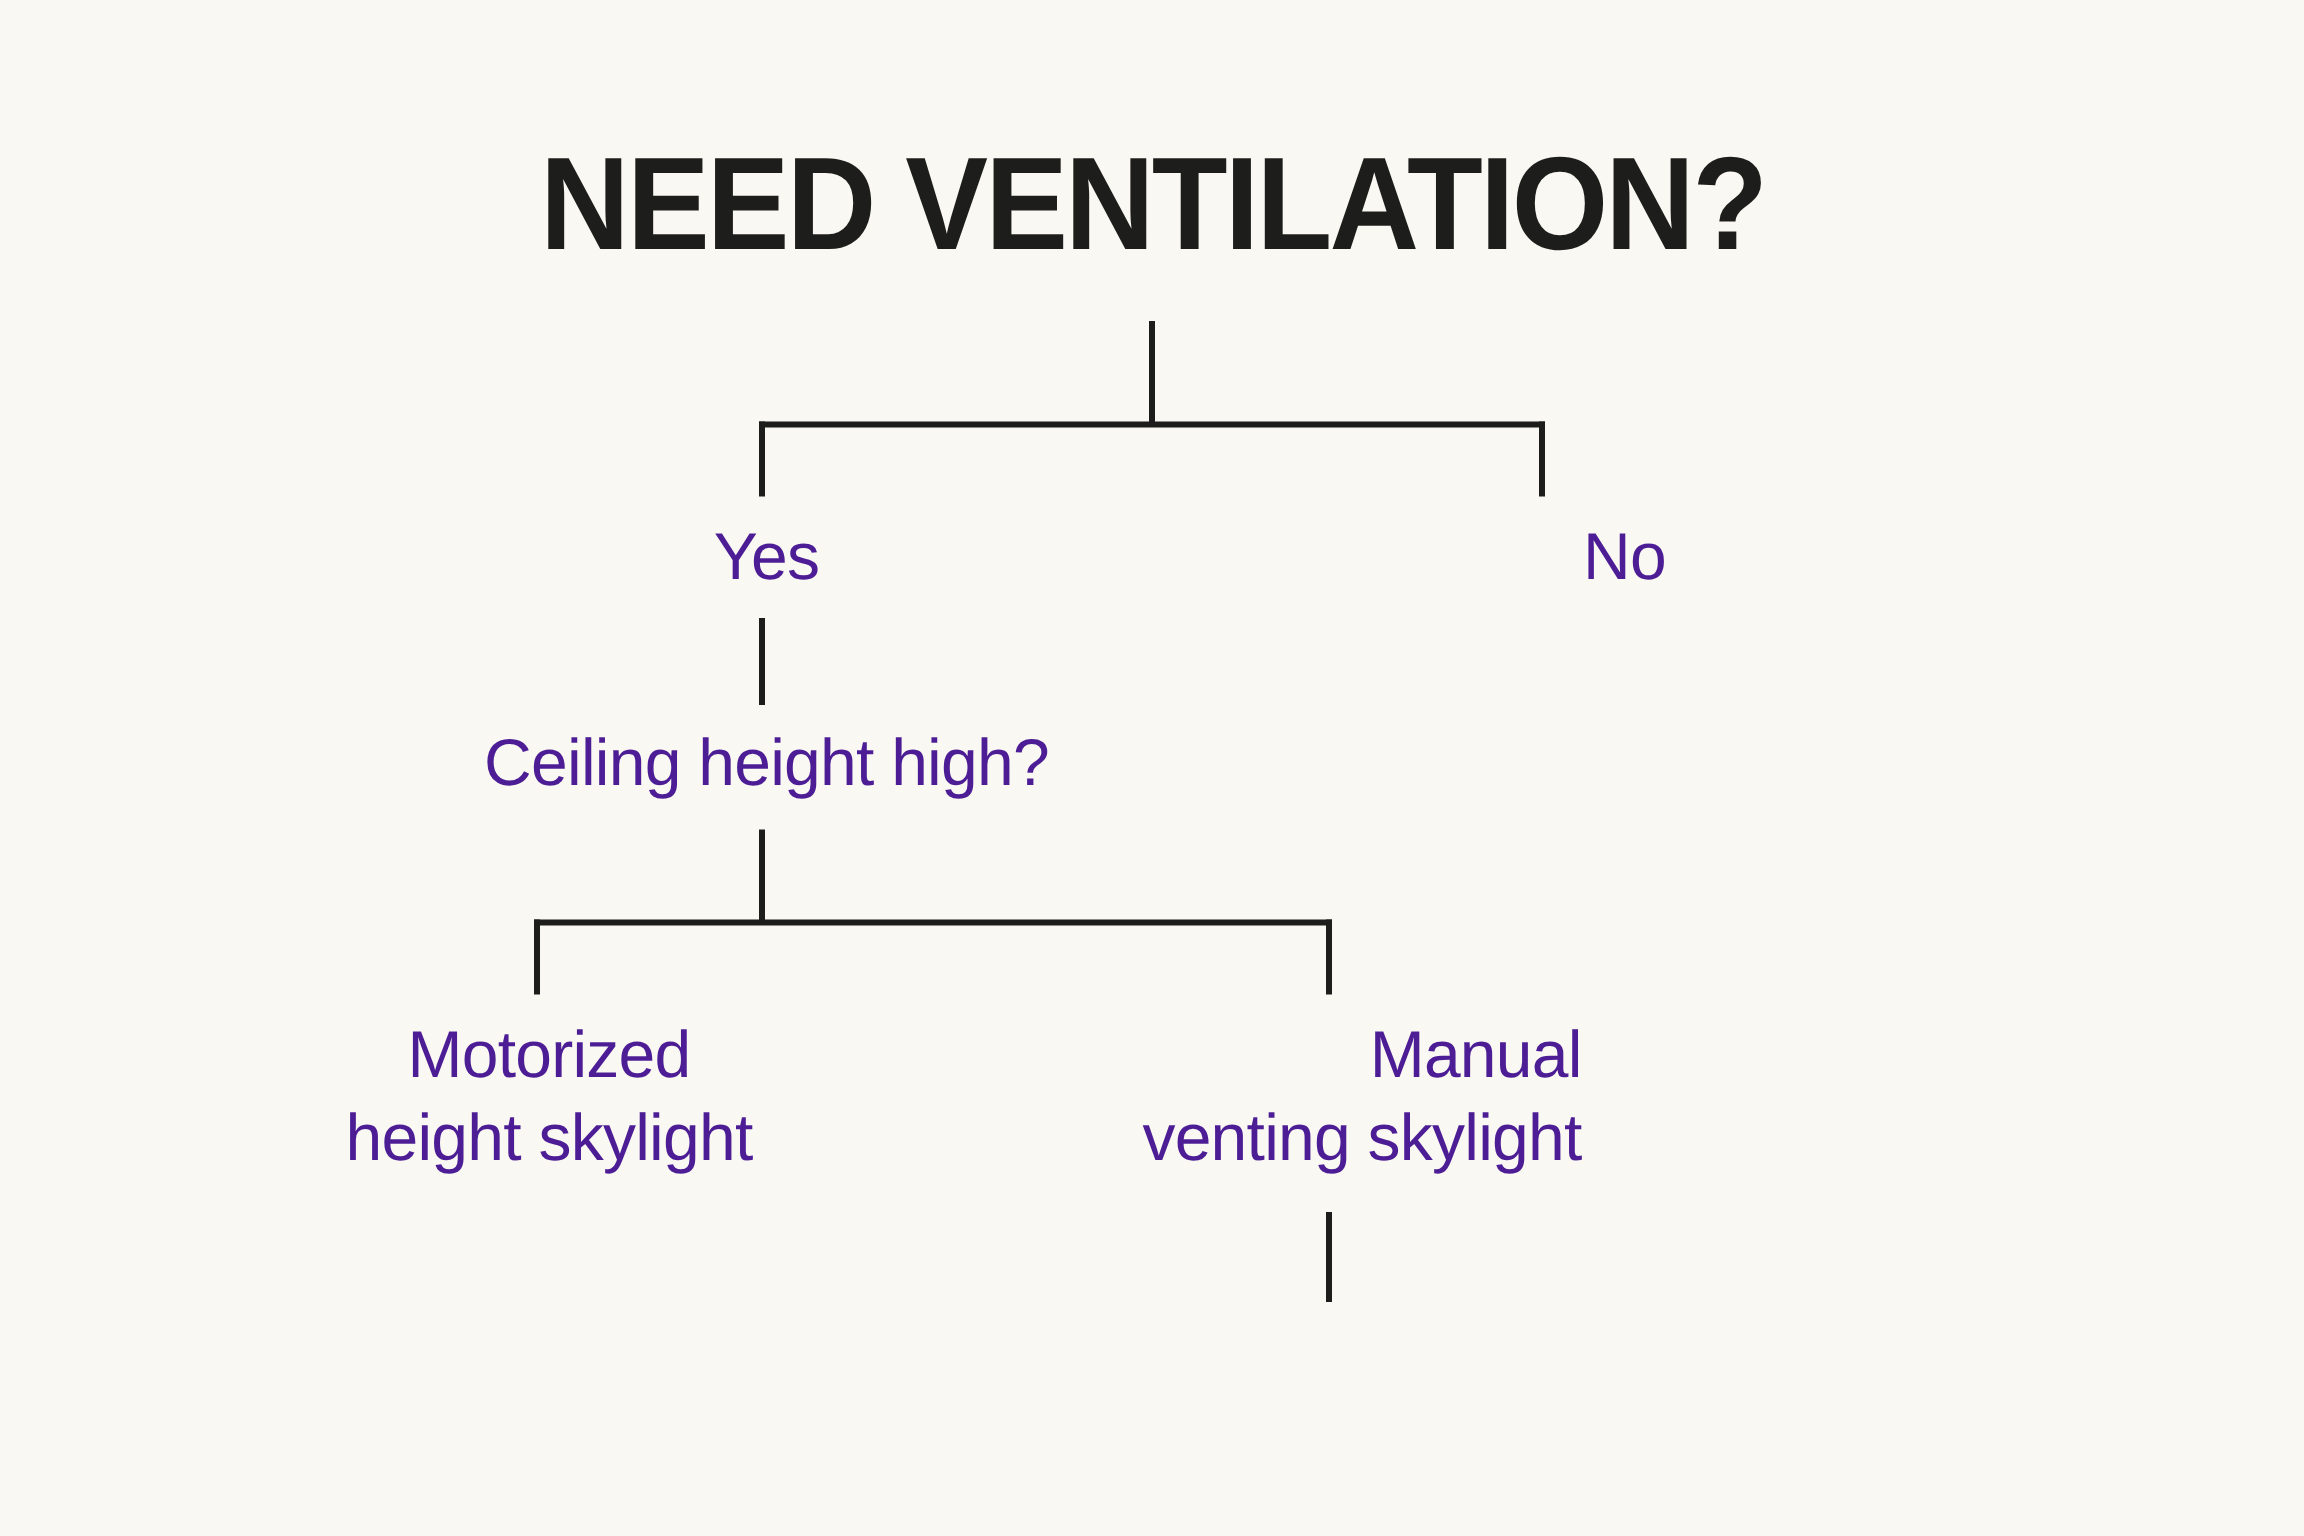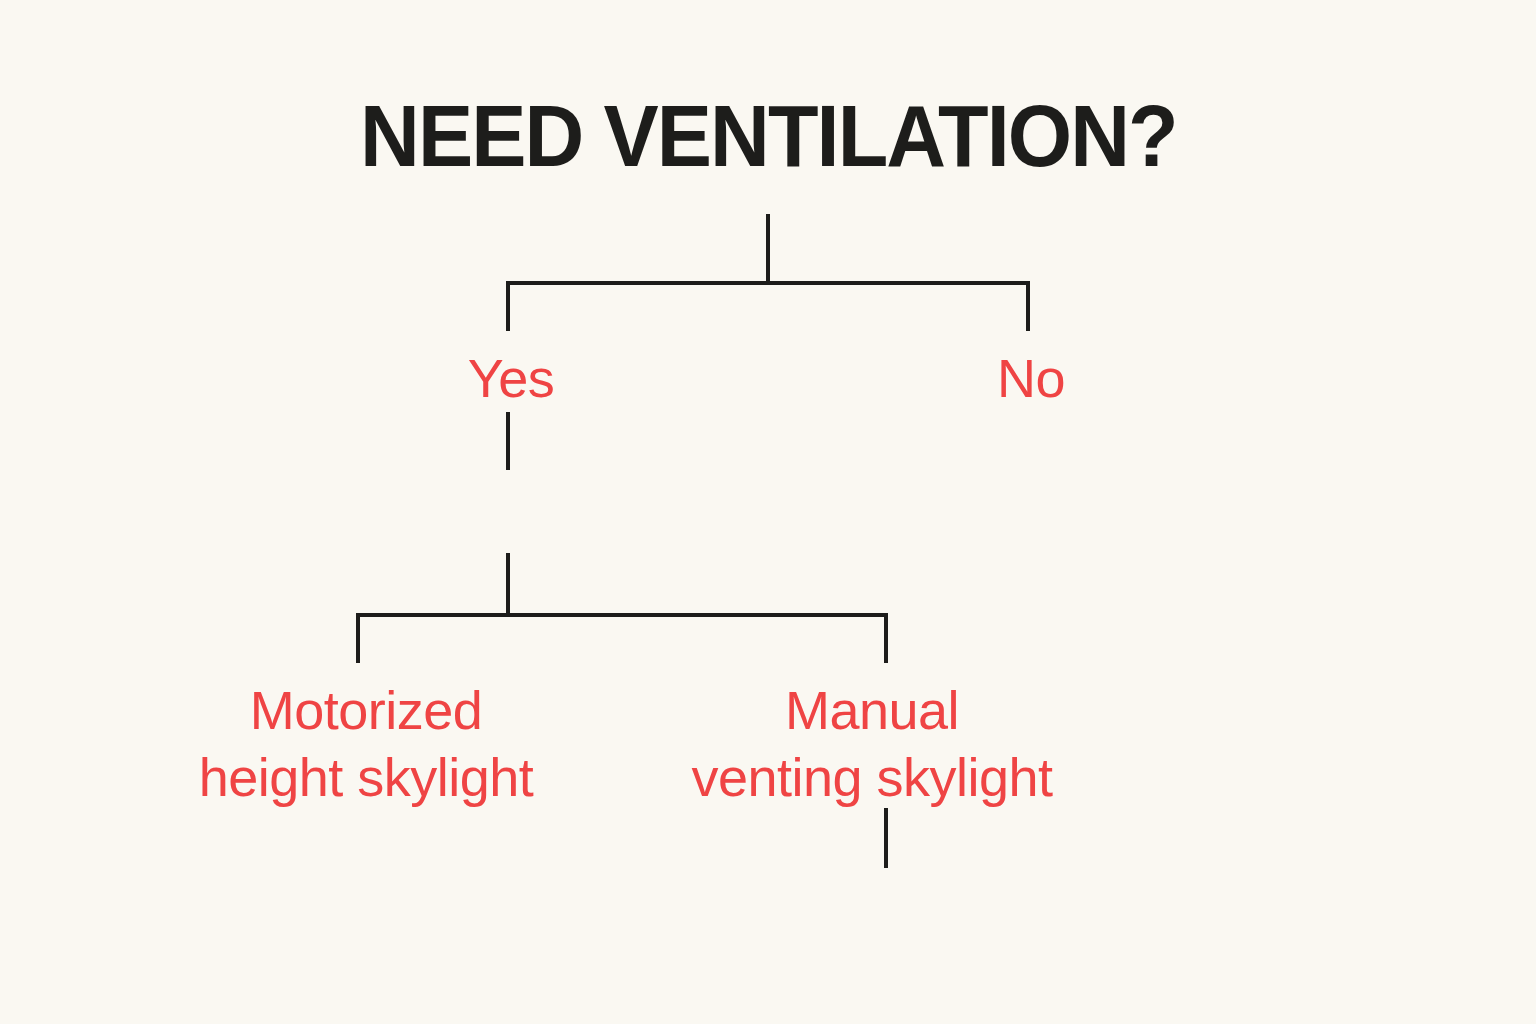--- a/index.html
+++ b/index.html
@@ -48,12 +48,12 @@
   .label {
     position: absolute;
     transform: translateX(-50%);
-    font-size: 54px;
+    font-size: 44px;
     line-height: 1.24;
     letter-spacing: -0.5px;
     text-align: center;
     white-space: pre-line;
-    color: #ef4444;
+    color: #4c1d95;
   }
 </style>
 </head>

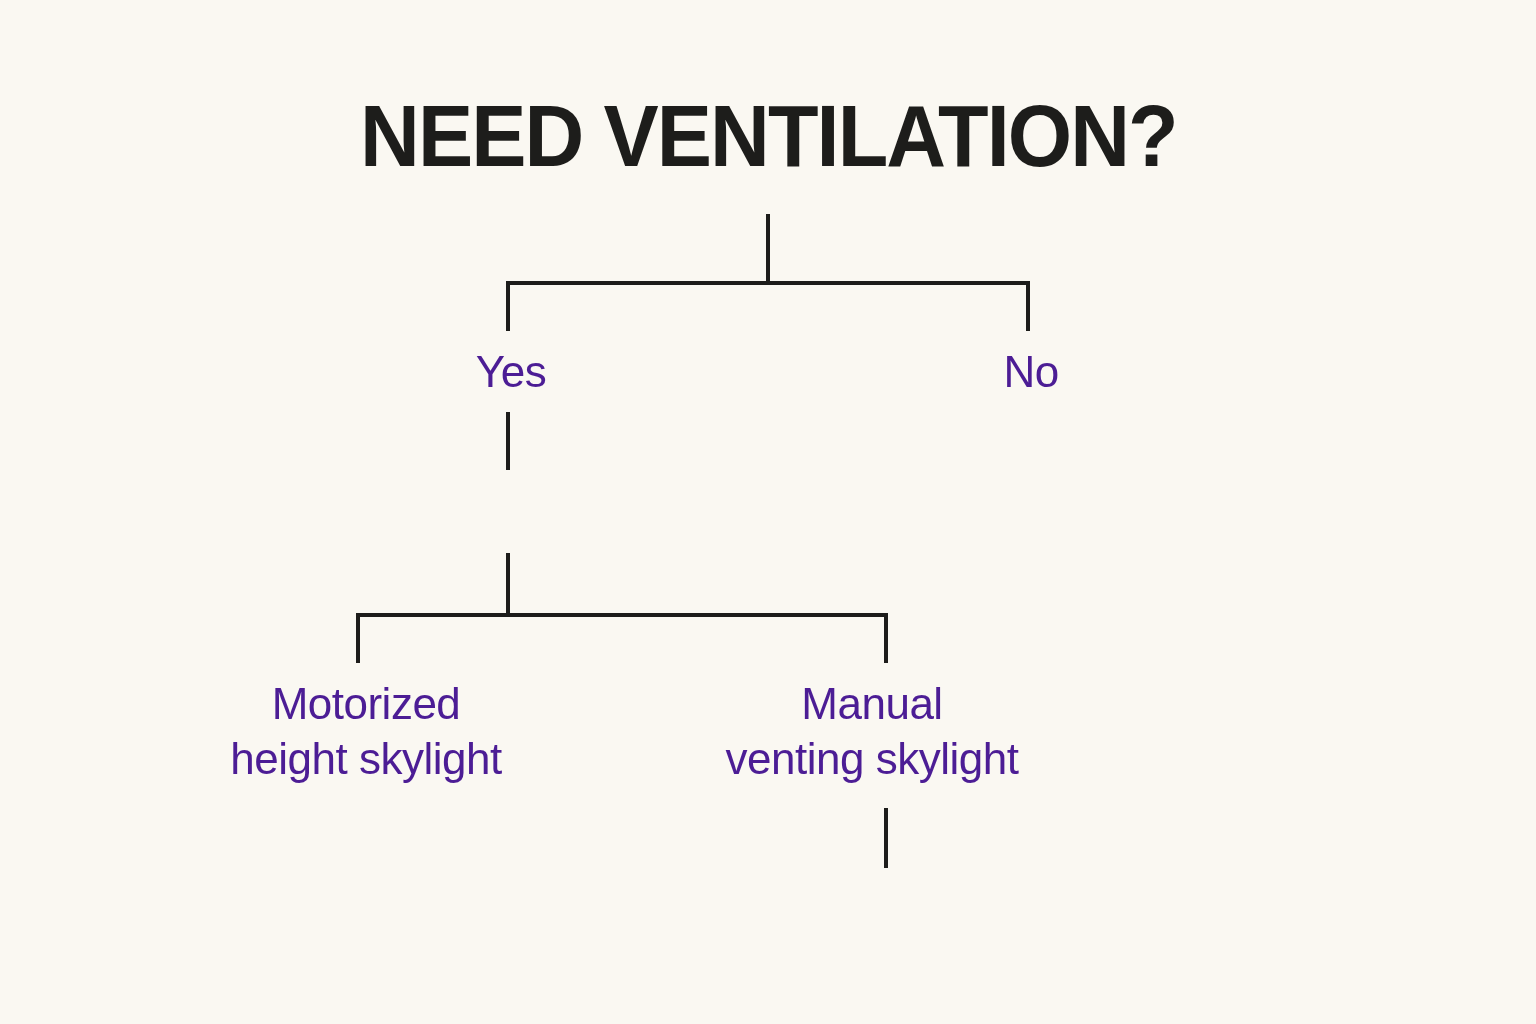--- a/index.html
+++ b/index.html
@@ -72,7 +72,7 @@
   <div class="line v" style="left:1026px; top:281px; height:50px;"></div>
 
   <div class="label" style="left:511px; top:345px;">Yes</div>
-  <div class="label" style="left:1031px; top:345px;">No</div>
+  <div class="label" style="left:1083px; top:345px;">No</div>
 
   <div class="line v" style="left:506px; top:412px; height:58px;"></div>
 

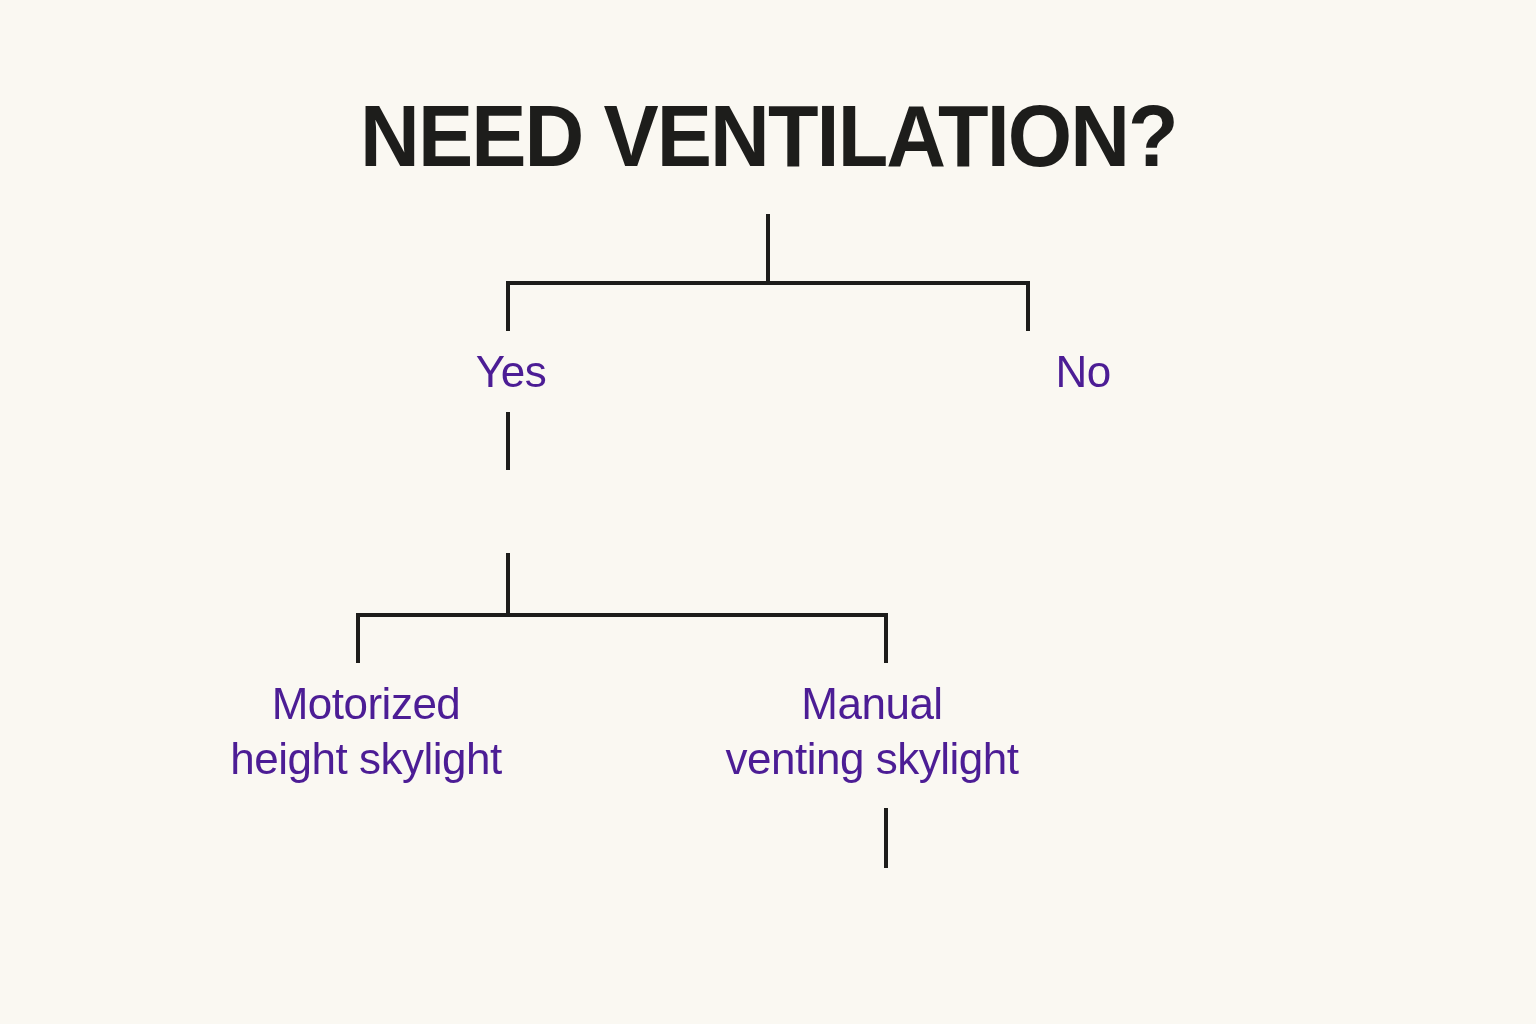--- a/index.html
+++ b/index.html
@@ -76,6 +76,7 @@
 
   <div class="line v" style="left:506px; top:412px; height:58px;"></div>
 
+  <div class="label" style="left:511px; top:482px;">Ceiling height high?</div>
 
   <div class="line v" style="left:506px; top:553px; height:62px;"></div>
 

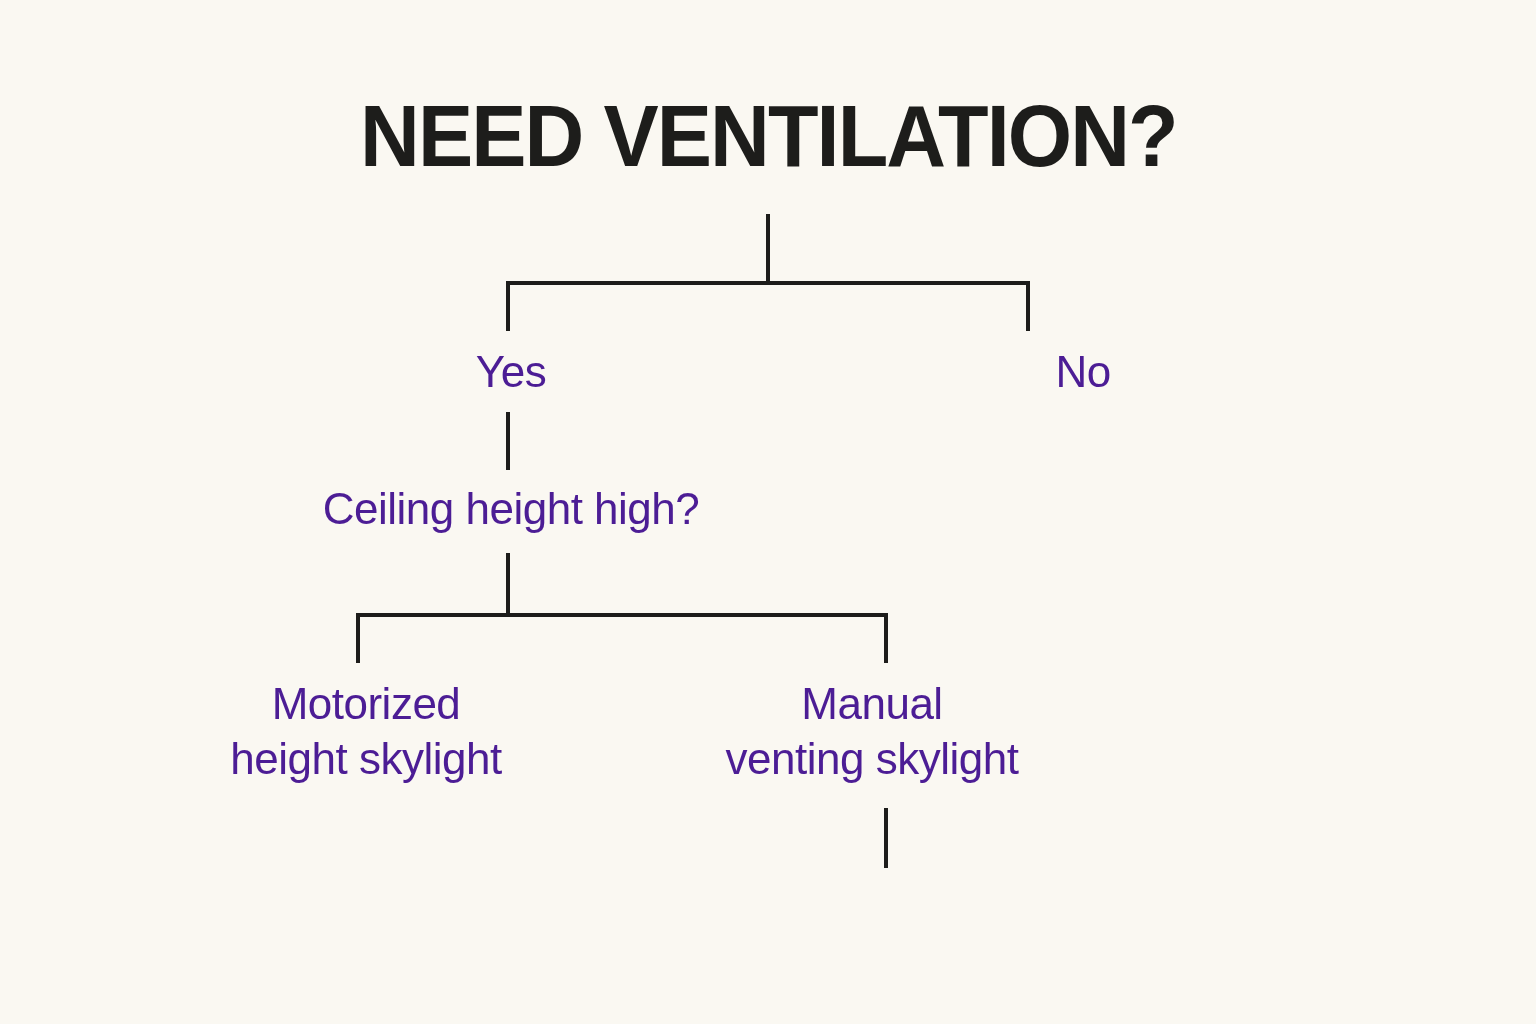--- a/index.html
+++ b/index.html
@@ -86,7 +86,7 @@
 
   <div class="label" style="left:366px; top:677px;">Motorized
 height skylight</div>
-  <div class="label" style="left:872px; top:677px;">Manual
+  <div class="label" style="left:908px; top:677px;text-align:right;">Manual
 venting skylight</div>
 
   <div class="line v" style="left:884px; top:808px; height:60px;"></div>

